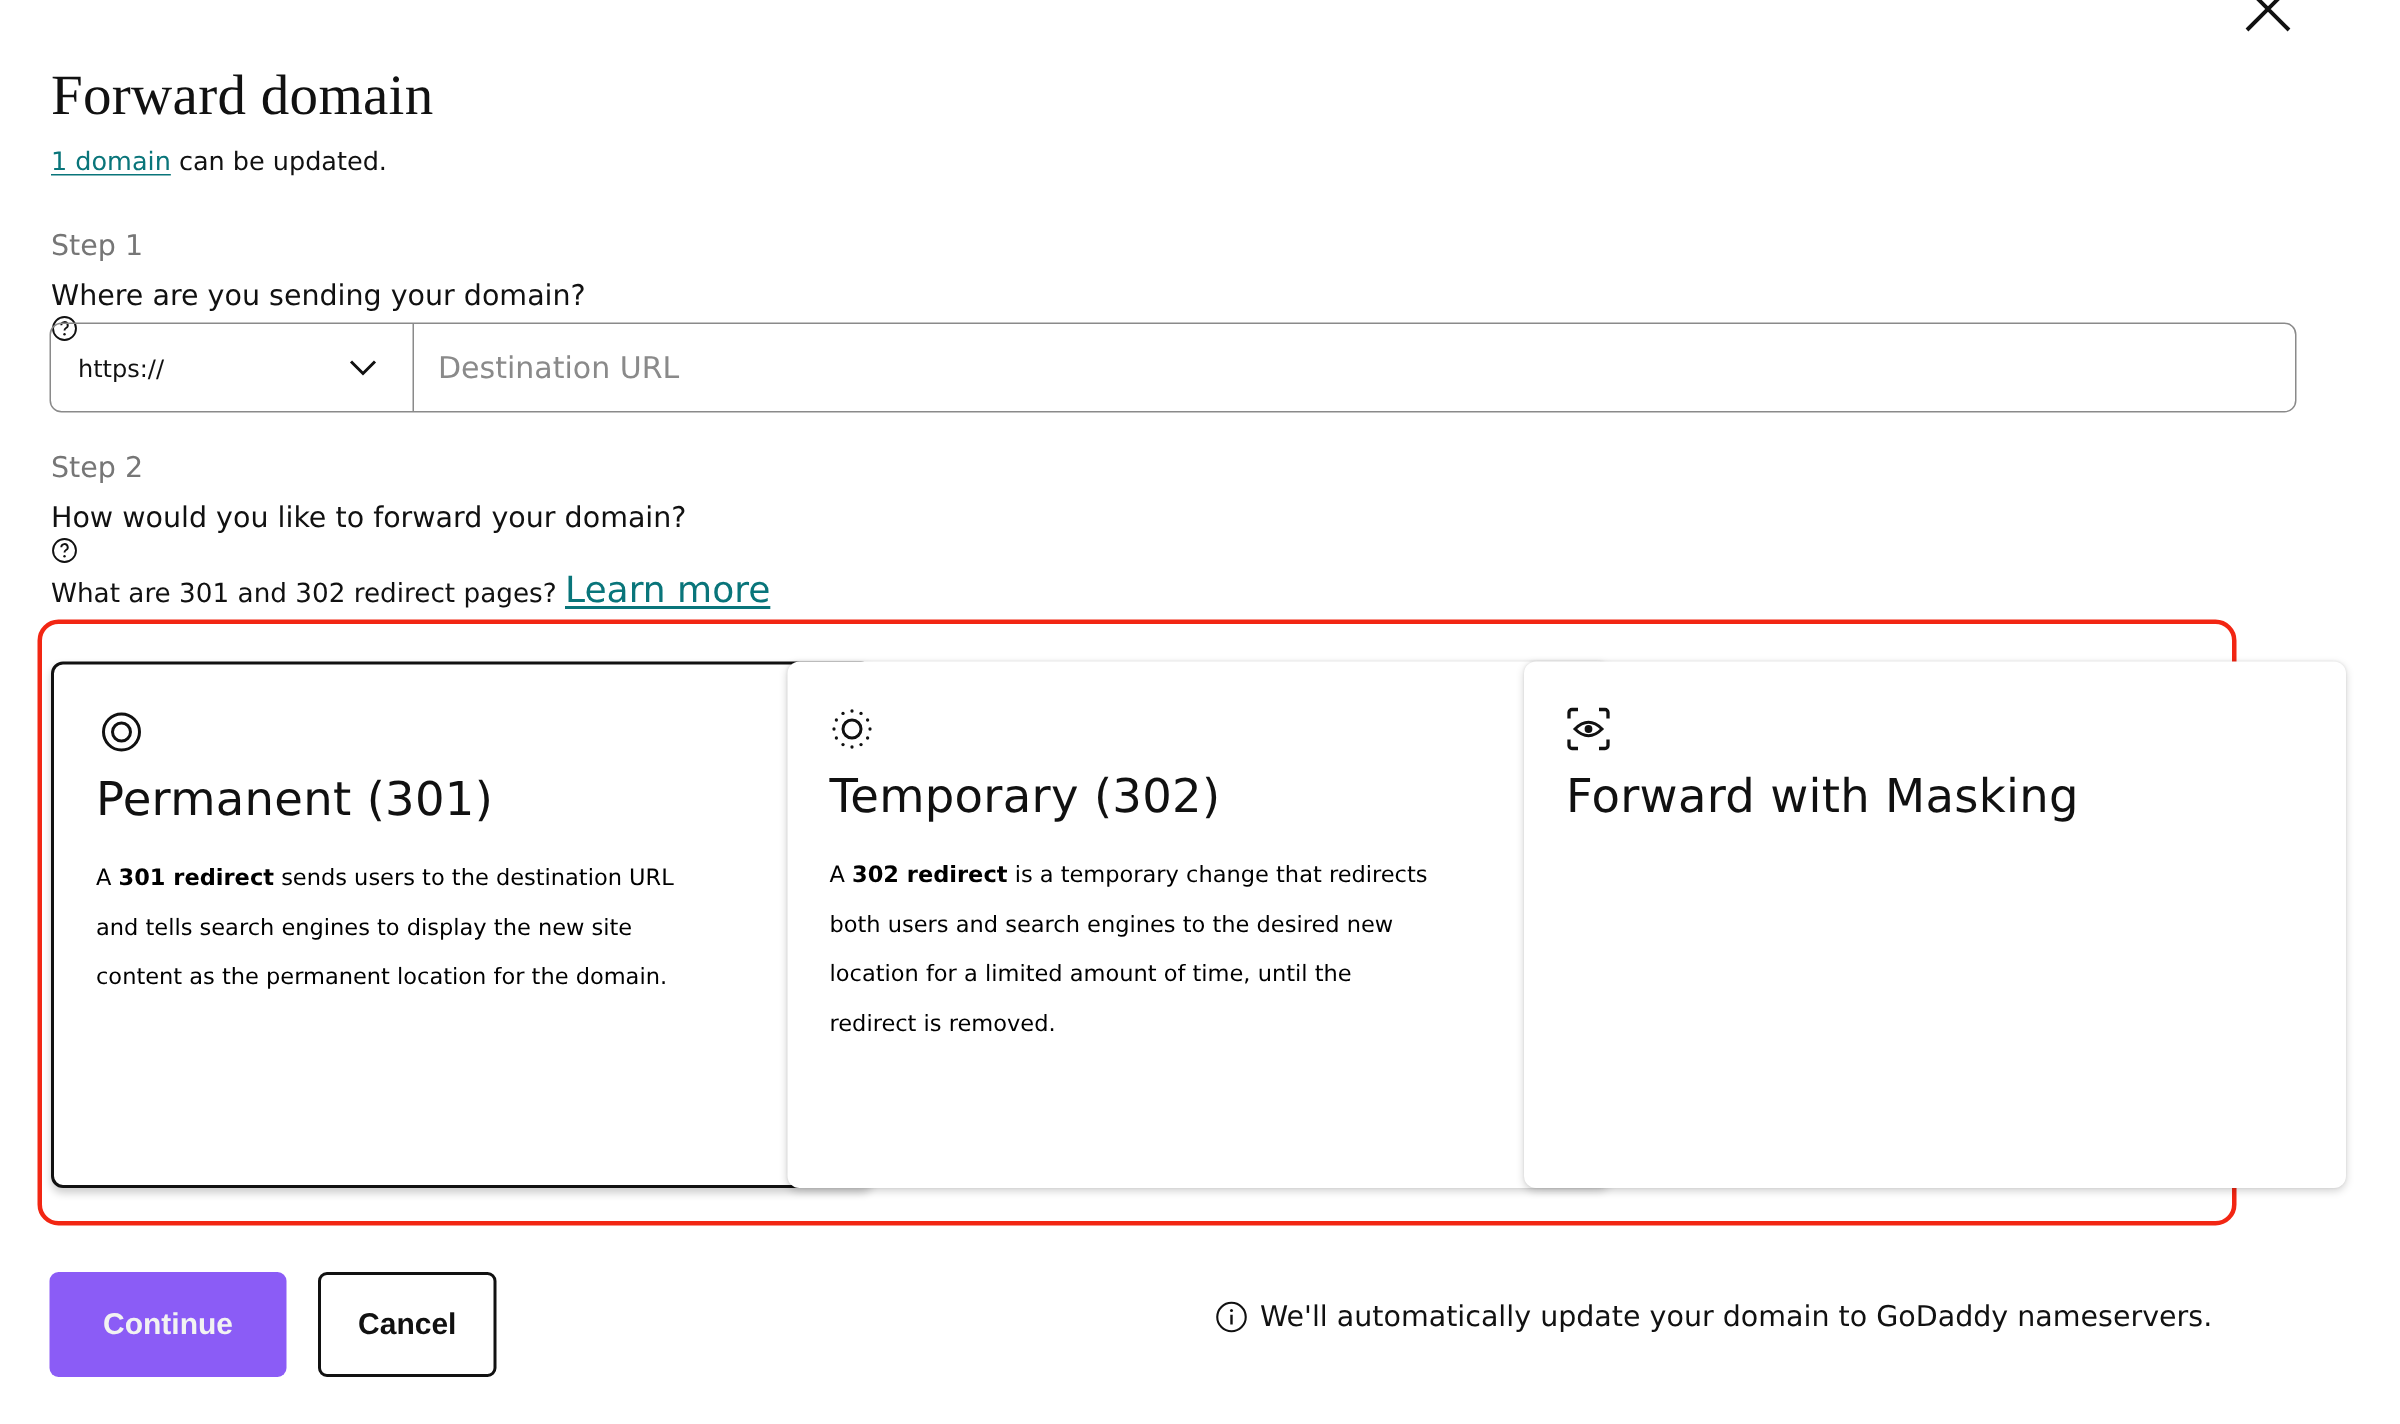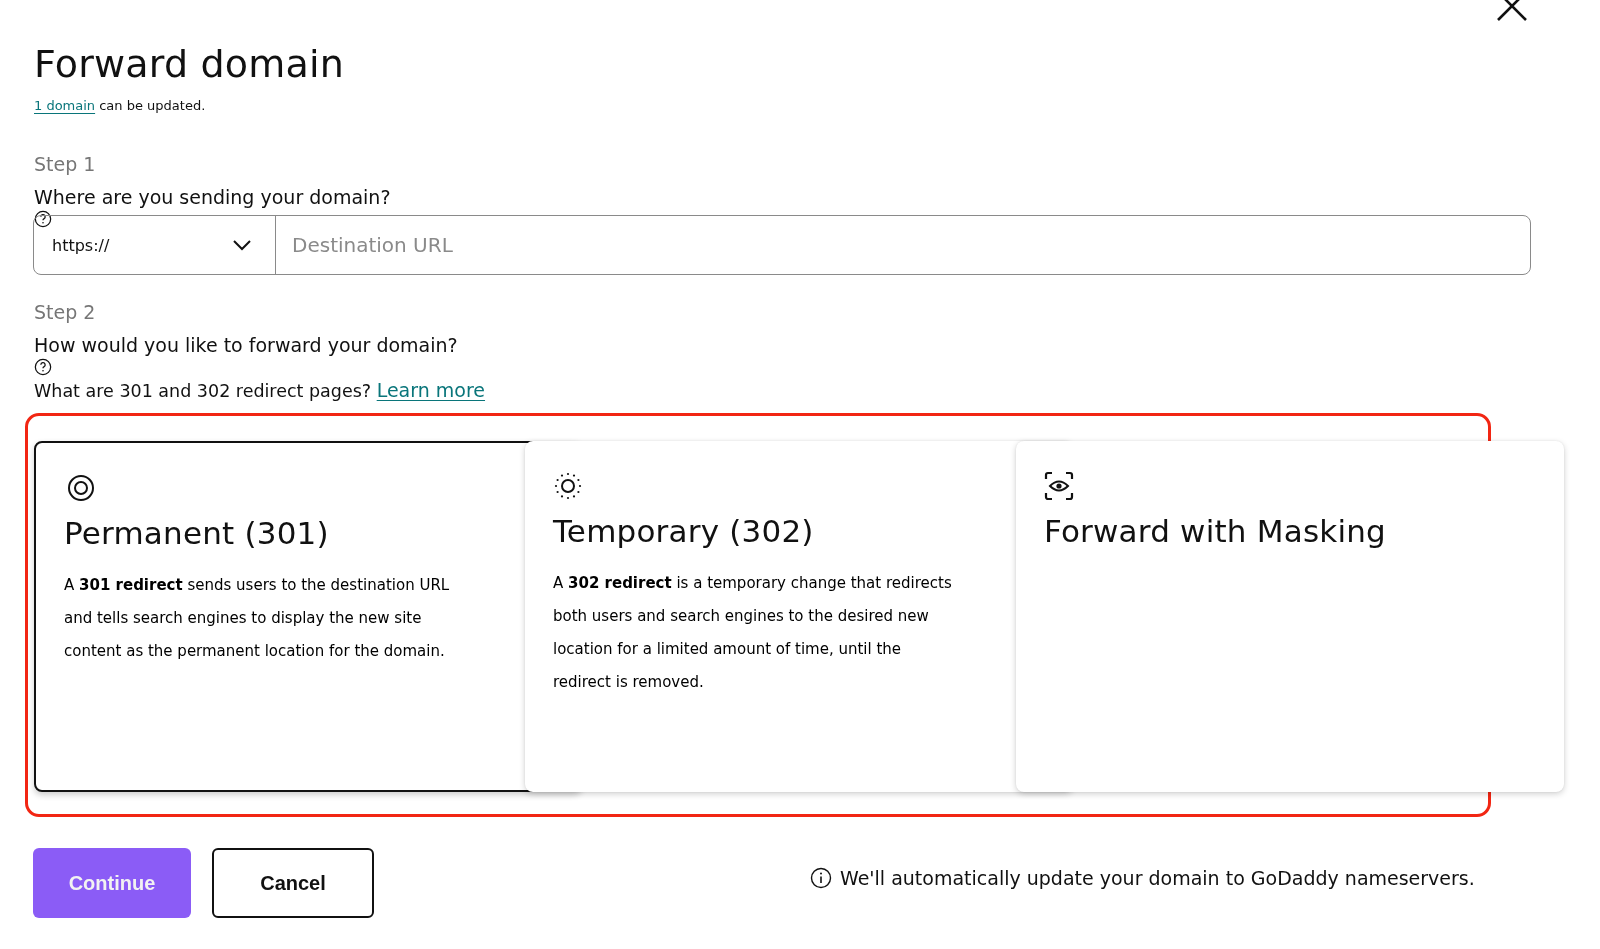--- a/index.html
+++ b/index.html
@@ -9,7 +9,7 @@
   .close-btn { position: absolute; left: 1494px; top: -12px; width: 36px; height: 36px; cursor: pointer; }
   .close-btn svg { width: 36px; height: 36px; }
 
-  .title { position: absolute; left: 34px; top: 42px; font-size: 38px; font-weight: 400; letter-spacing: 0.2px; color: #111; }
+  .title { position: absolute; left: 34px; top: 42px; font-size: 38px; font-weight: 400; letter-spacing: 0.2px; color: #111; font-family: Liberation Serif, serif; }
   .subtitle { position: absolute; left: 34px; top: 98px; font-size: 13px; color: #111; }
   .subtitle a { color: #09757a; text-decoration: underline; text-underline-offset: 3px; }
 

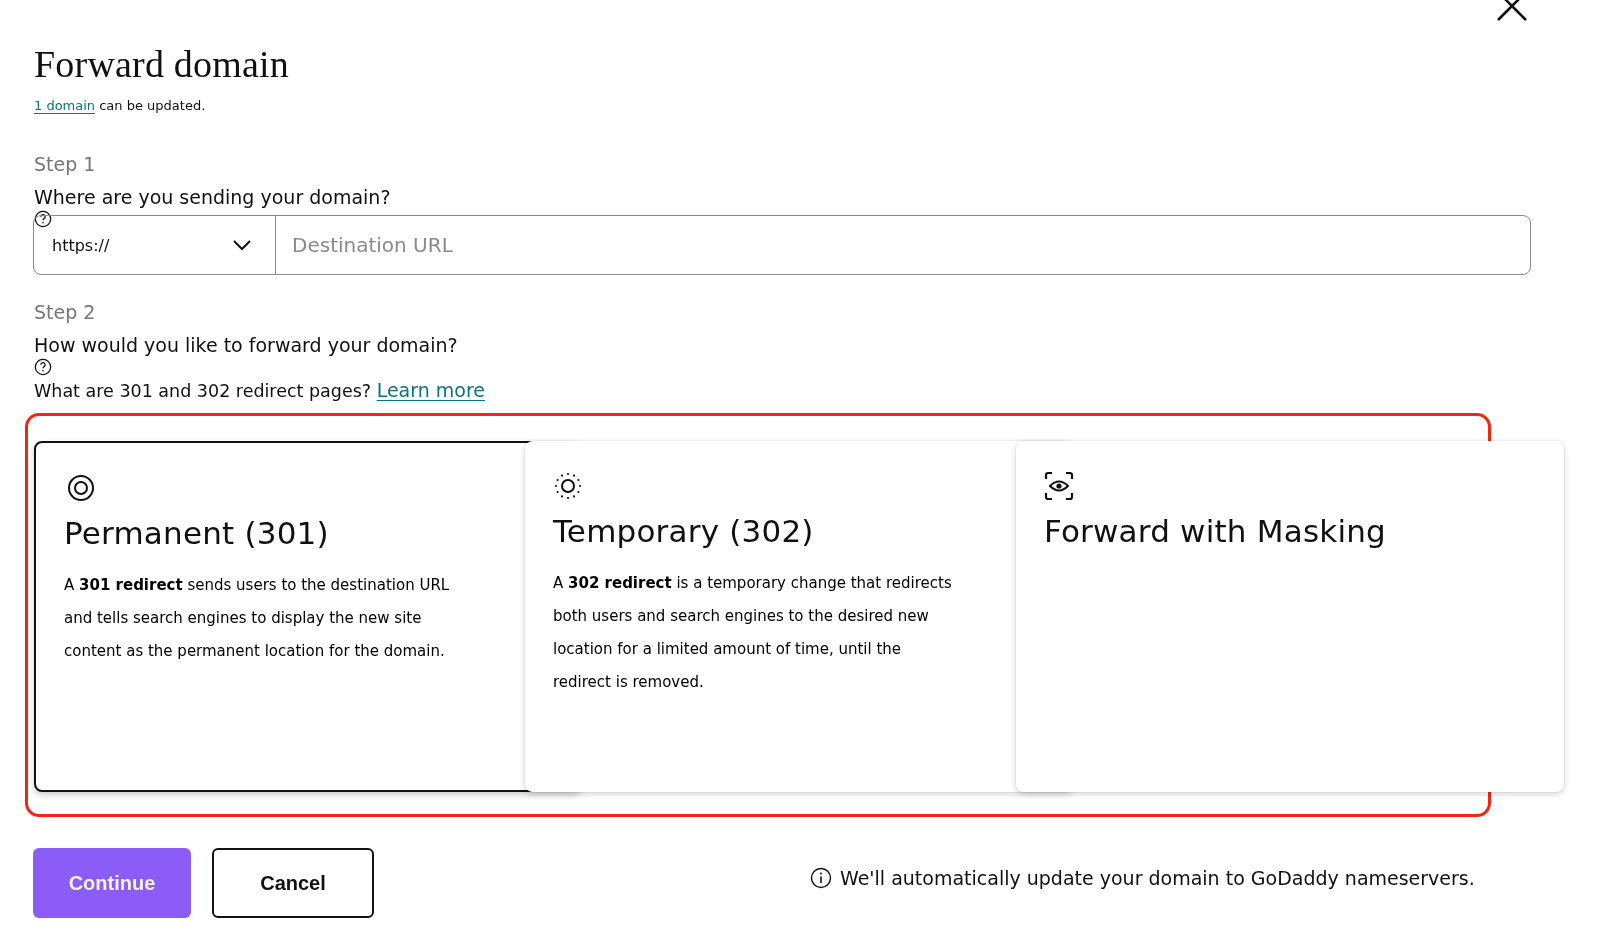--- a/index.html
+++ b/index.html
@@ -10,7 +10,7 @@
   .close-btn svg { width: 36px; height: 36px; }
 
   .title { position: absolute; left: 34px; top: 42px; font-size: 38px; font-weight: 400; letter-spacing: 0.2px; color: #111; font-family: Liberation Serif, serif; }
-  .subtitle { position: absolute; left: 34px; top: 98px; font-size: 13px; color: #111; }
+  .subtitle { position: absolute; left: 34px; top: 98px; font-size: 17px; color: #111; }
   .subtitle a { color: #09757a; text-decoration: underline; text-underline-offset: 3px; }
 
   .step-label { position: absolute; left: 34px; font-size: 19px; color: #767676; }

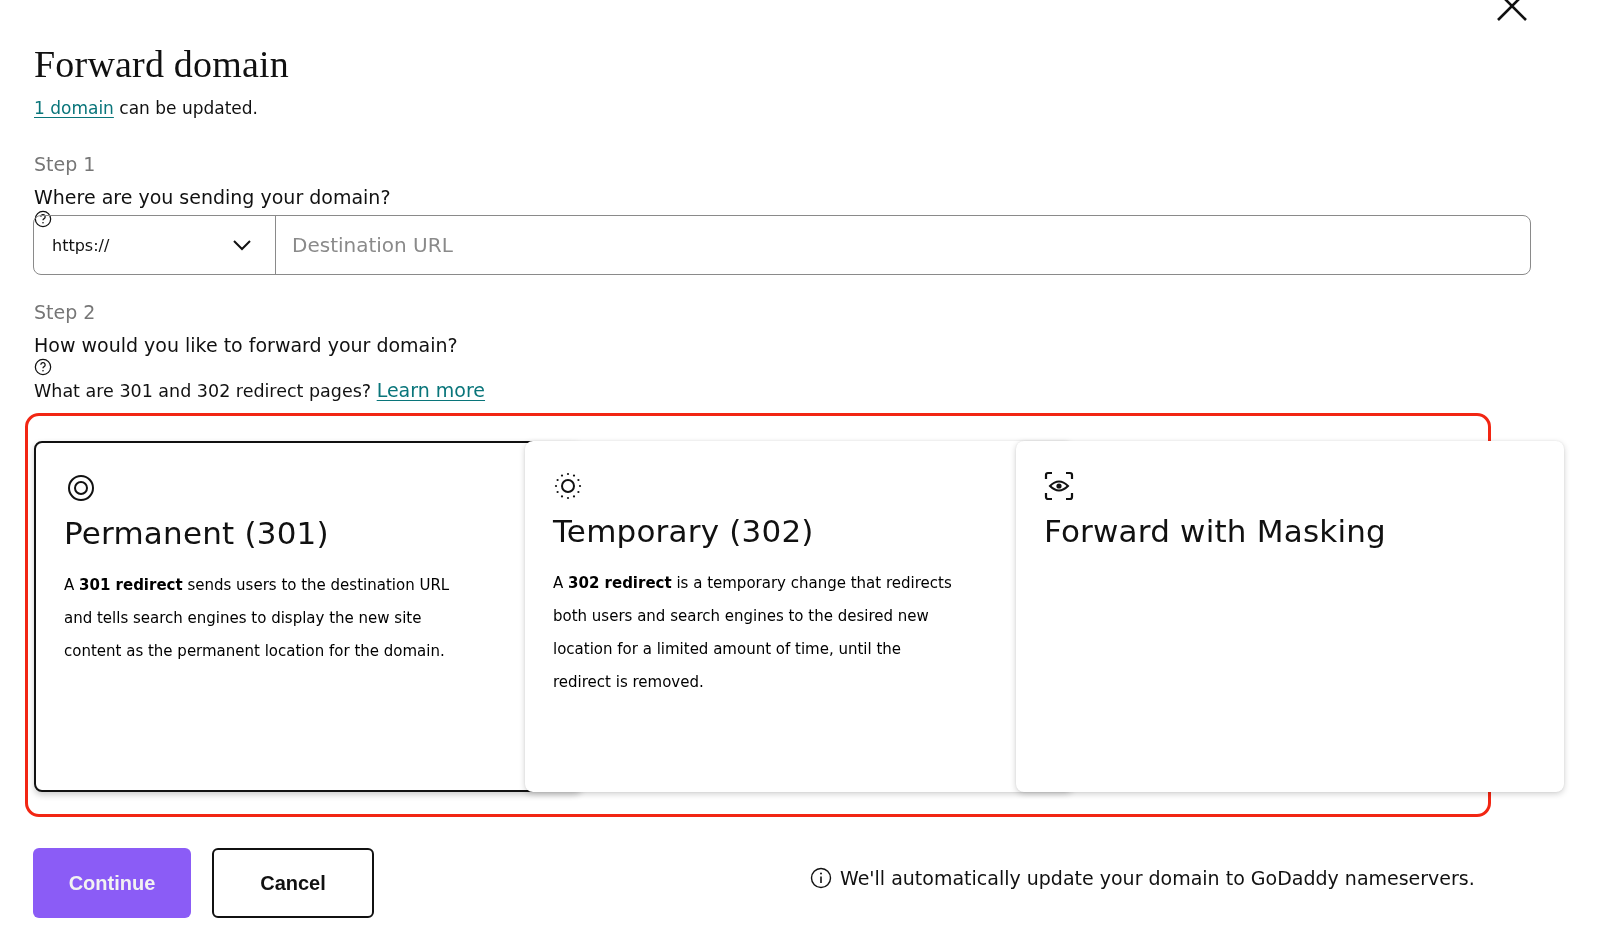--- a/index.html
+++ b/index.html
@@ -24,7 +24,7 @@
   .dest-input::placeholder { color: #8a8a8a; }
 
   .info-line { position: absolute; left: 34px; top: 379px; font-size: 17.5px; color: #111; }
-  .info-line a { color: #09757a; text-decoration: underline; text-underline-offset: 3px; font-size: 19px; }
+  .info-line a { color: #09757a; text-decoration: underline; text-underline-offset: 3px; font-size: 24px; }
 
   .highlight { position: absolute; left: 25px; top: 413px; width: 1466px; height: 404px; border: 3px solid #f22613; border-radius: 14px; }
 

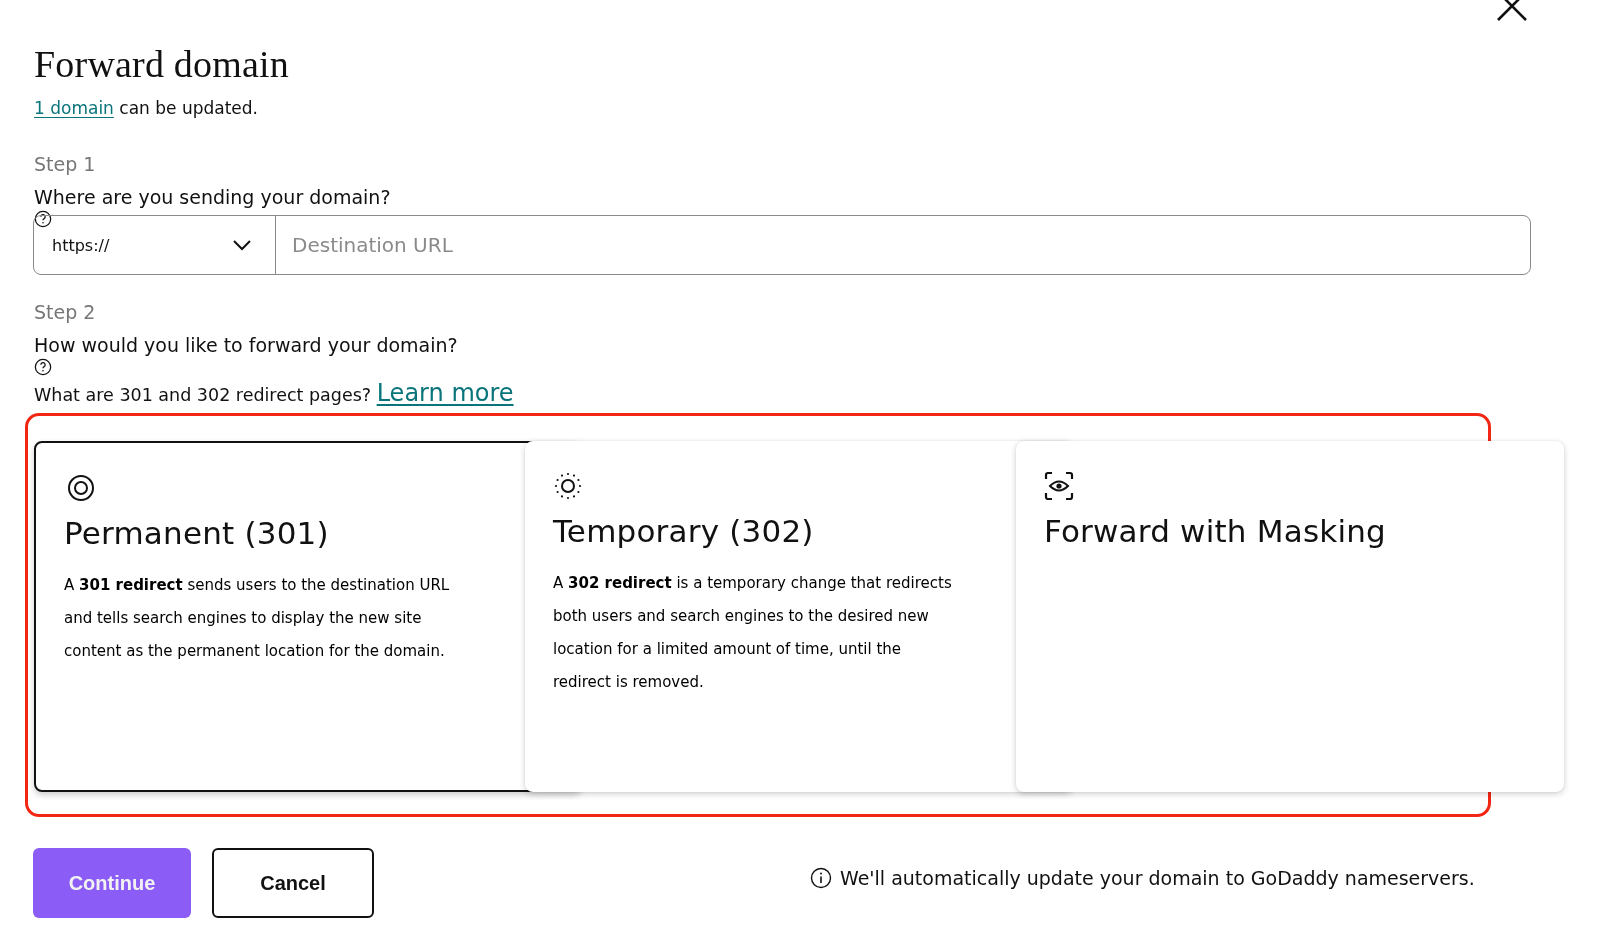--- a/index.html
+++ b/index.html
@@ -37,7 +37,7 @@
 
   .btn { position: absolute; top: 848px; height: 70px; border-radius: 6px; font-size: 20px; font-weight: 700; display: flex; align-items: center; justify-content: center; cursor: pointer; font-family: "Liberation Sans", sans-serif; }
   .btn-continue { left: 33px; width: 158px; background: #8b5cf6; color: #f2f2f2; }
-  .btn-cancel { left: 212px; width: 162px; background: #fff; color: #111; border: 2.5px solid #111; }
+  .btn-cancel { left: 212px; width: 119px; background: #fff; color: #111; border: 2.5px solid #111; }
 
   .footer-note { position: absolute; left: 810px; top: 867px; font-size: 19px; color: #111; display: flex; align-items: center; gap: 8px; }
   .footer-note svg { width: 22px; height: 22px; }

